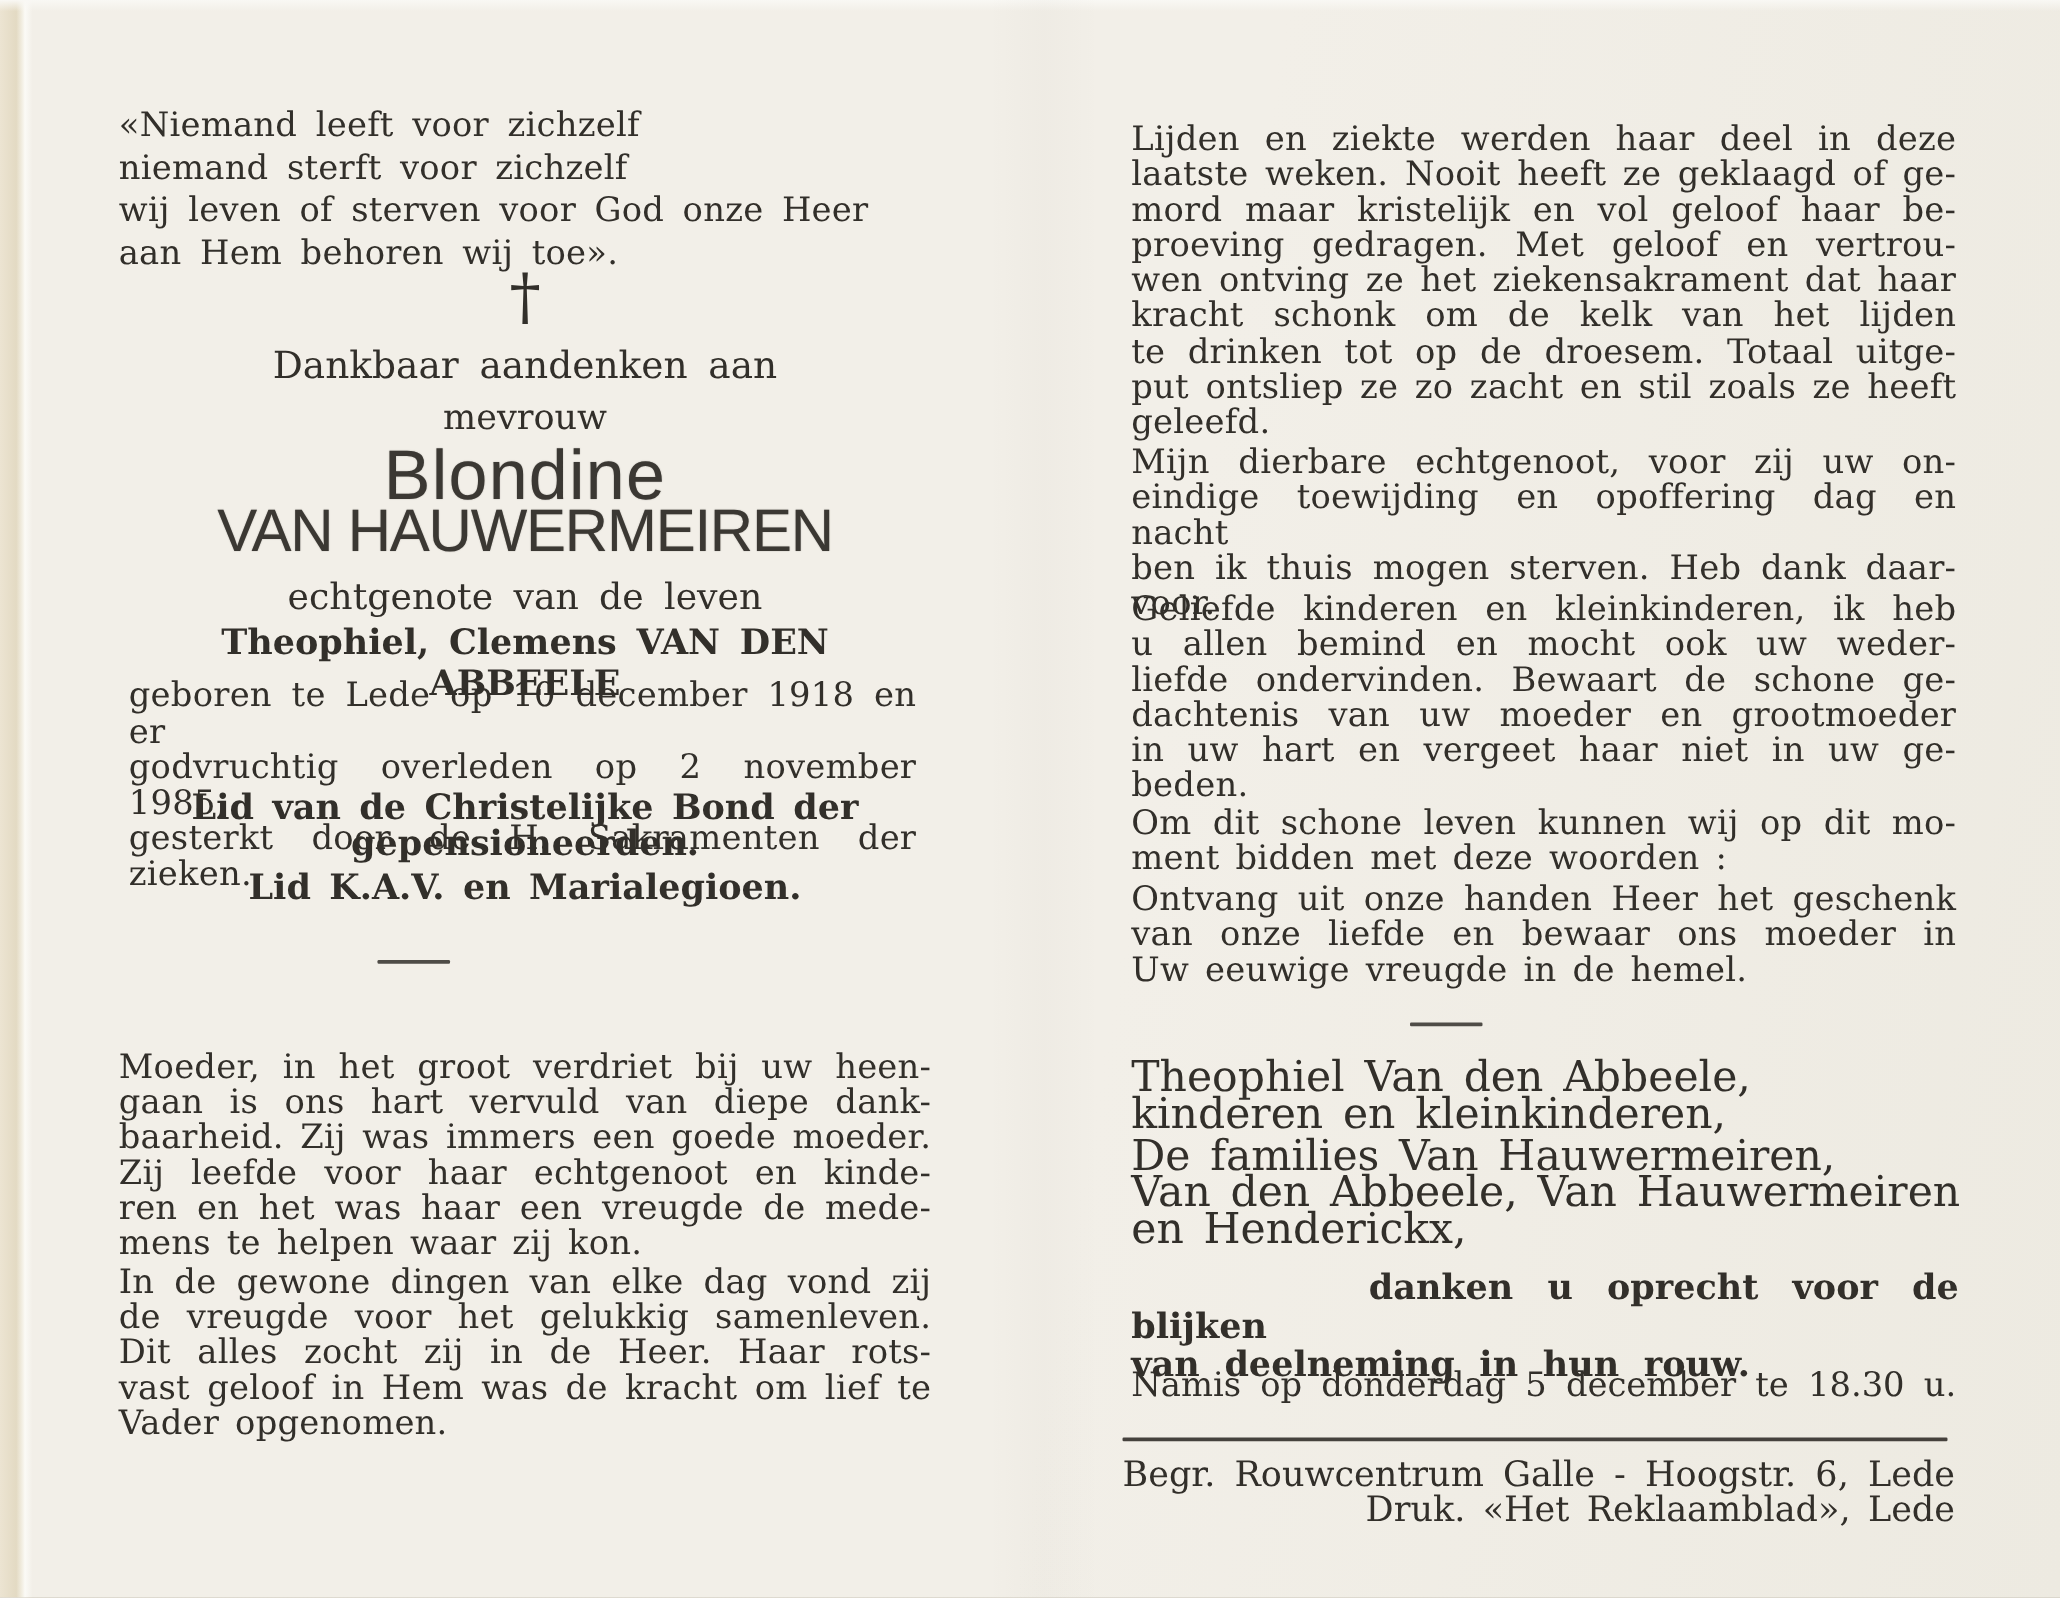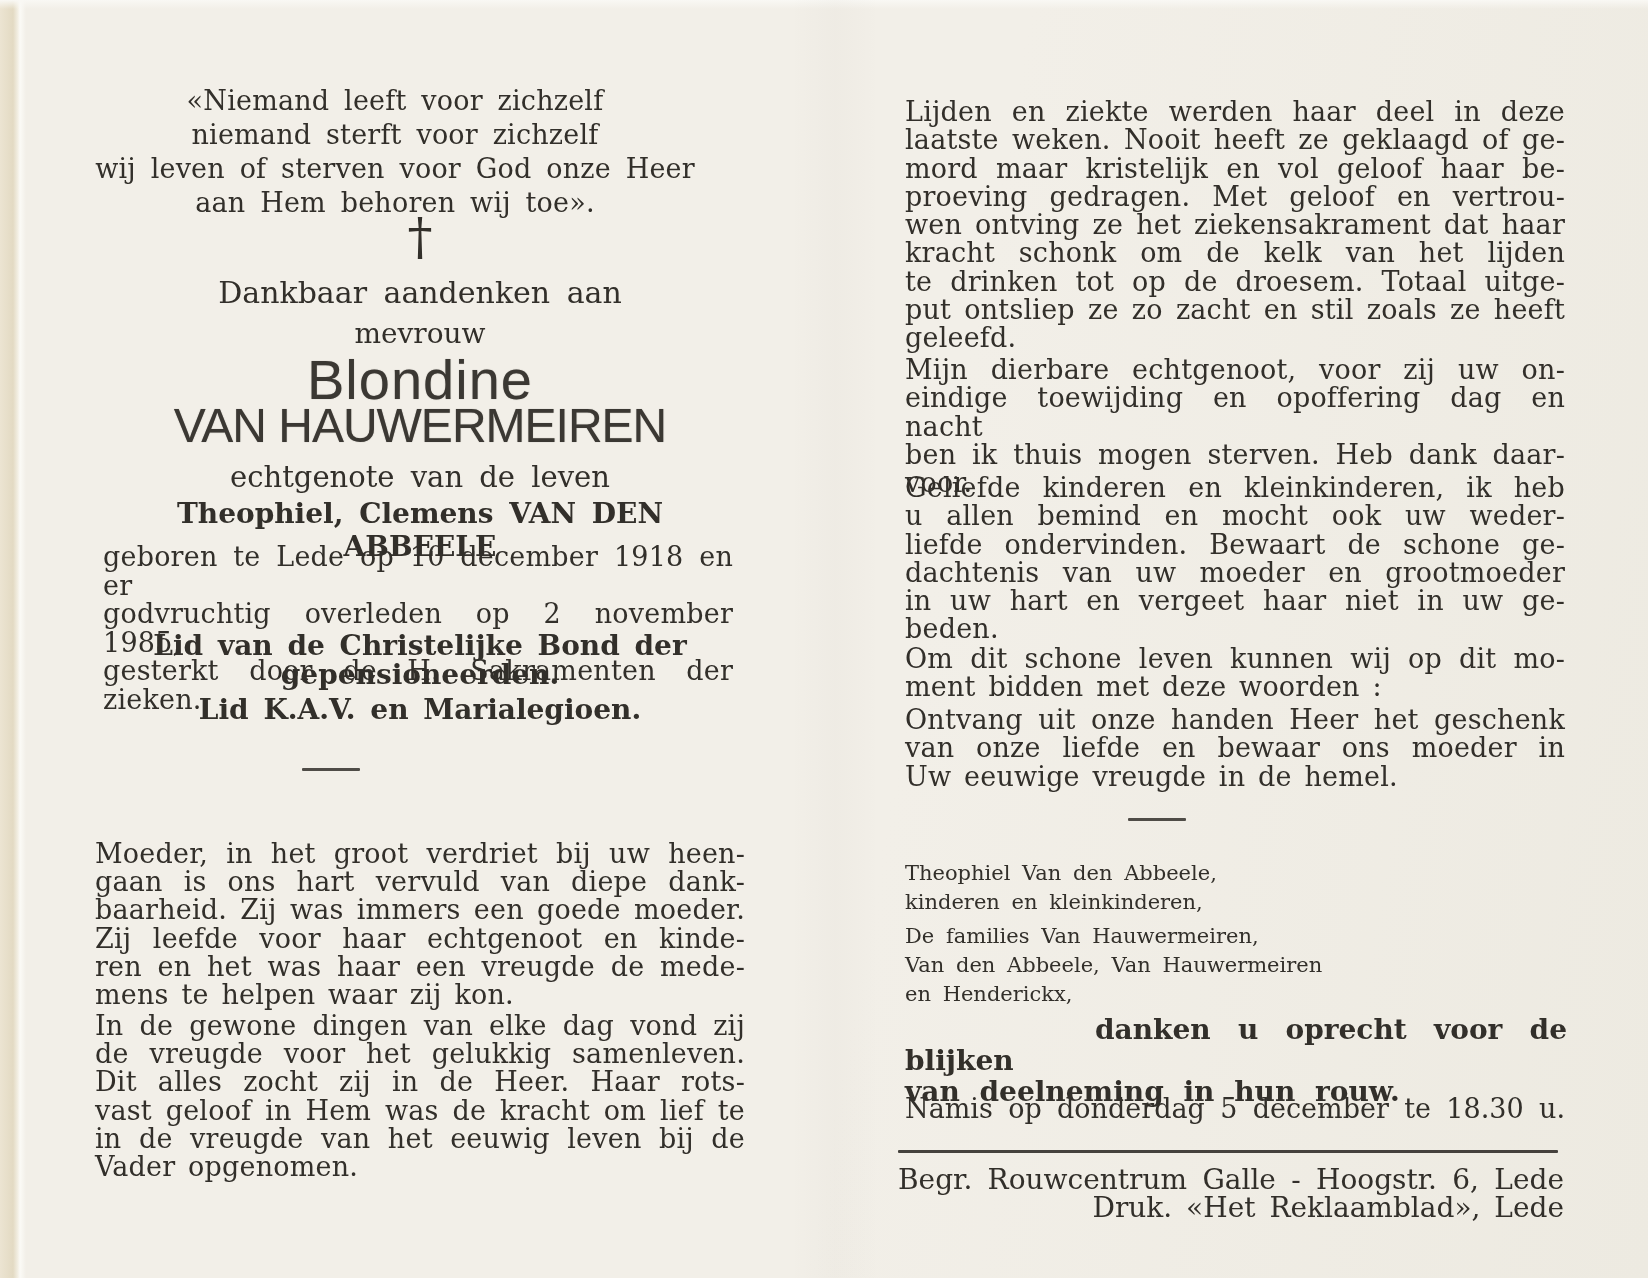--- a/index.html
+++ b/index.html
@@ -53,7 +53,7 @@
   .bold{font-weight:bold;}
   .sans{font-family:"Liberation Sans","DejaVu Sans",sans-serif;}
 
-  .quote{font-size:27px;line-height:34px;word-spacing:6px;letter-spacing:.2px;text-align:center;}
+  .quote{font-size:27px;line-height:34px;word-spacing:6px;letter-spacing:.2px;}
   .cross{font-size:50px;line-height:50px;}
   .dedication{font-size:30px;word-spacing:7px;}
   .honorific{font-size:28px;}

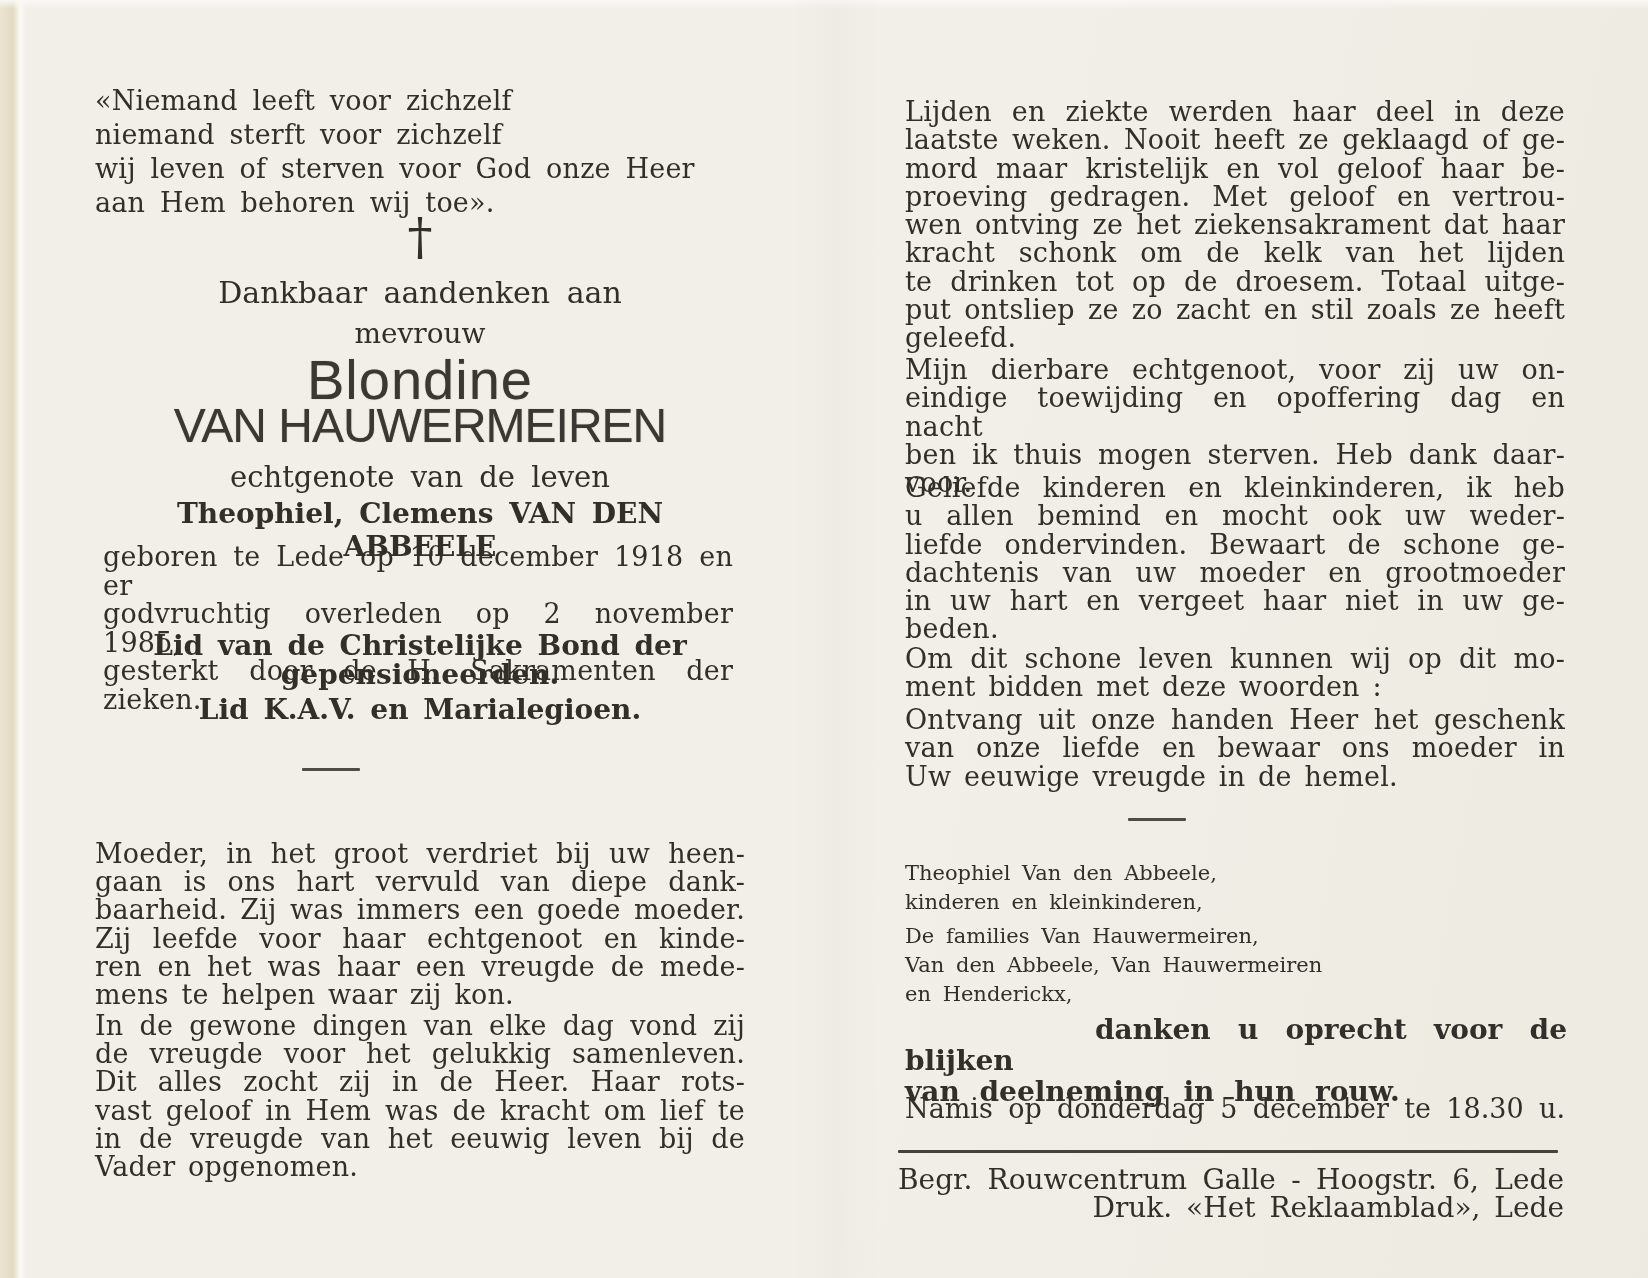--- a/index.html
+++ b/index.html
@@ -74,7 +74,7 @@
   .service{font-size:27px;}
   .service .line{white-space:normal;text-align:justify;text-align-last:justify;}
 
-  .mourners{font-size:21px;line-height:29px;word-spacing:5px;margin-top:11px;}
+  .mourners{font-size:34px;line-height:29px;word-spacing:5px;}
 
   .footer{font-size:28px;line-height:28px;word-spacing:5px;}
   .footer .line{white-space:normal;}

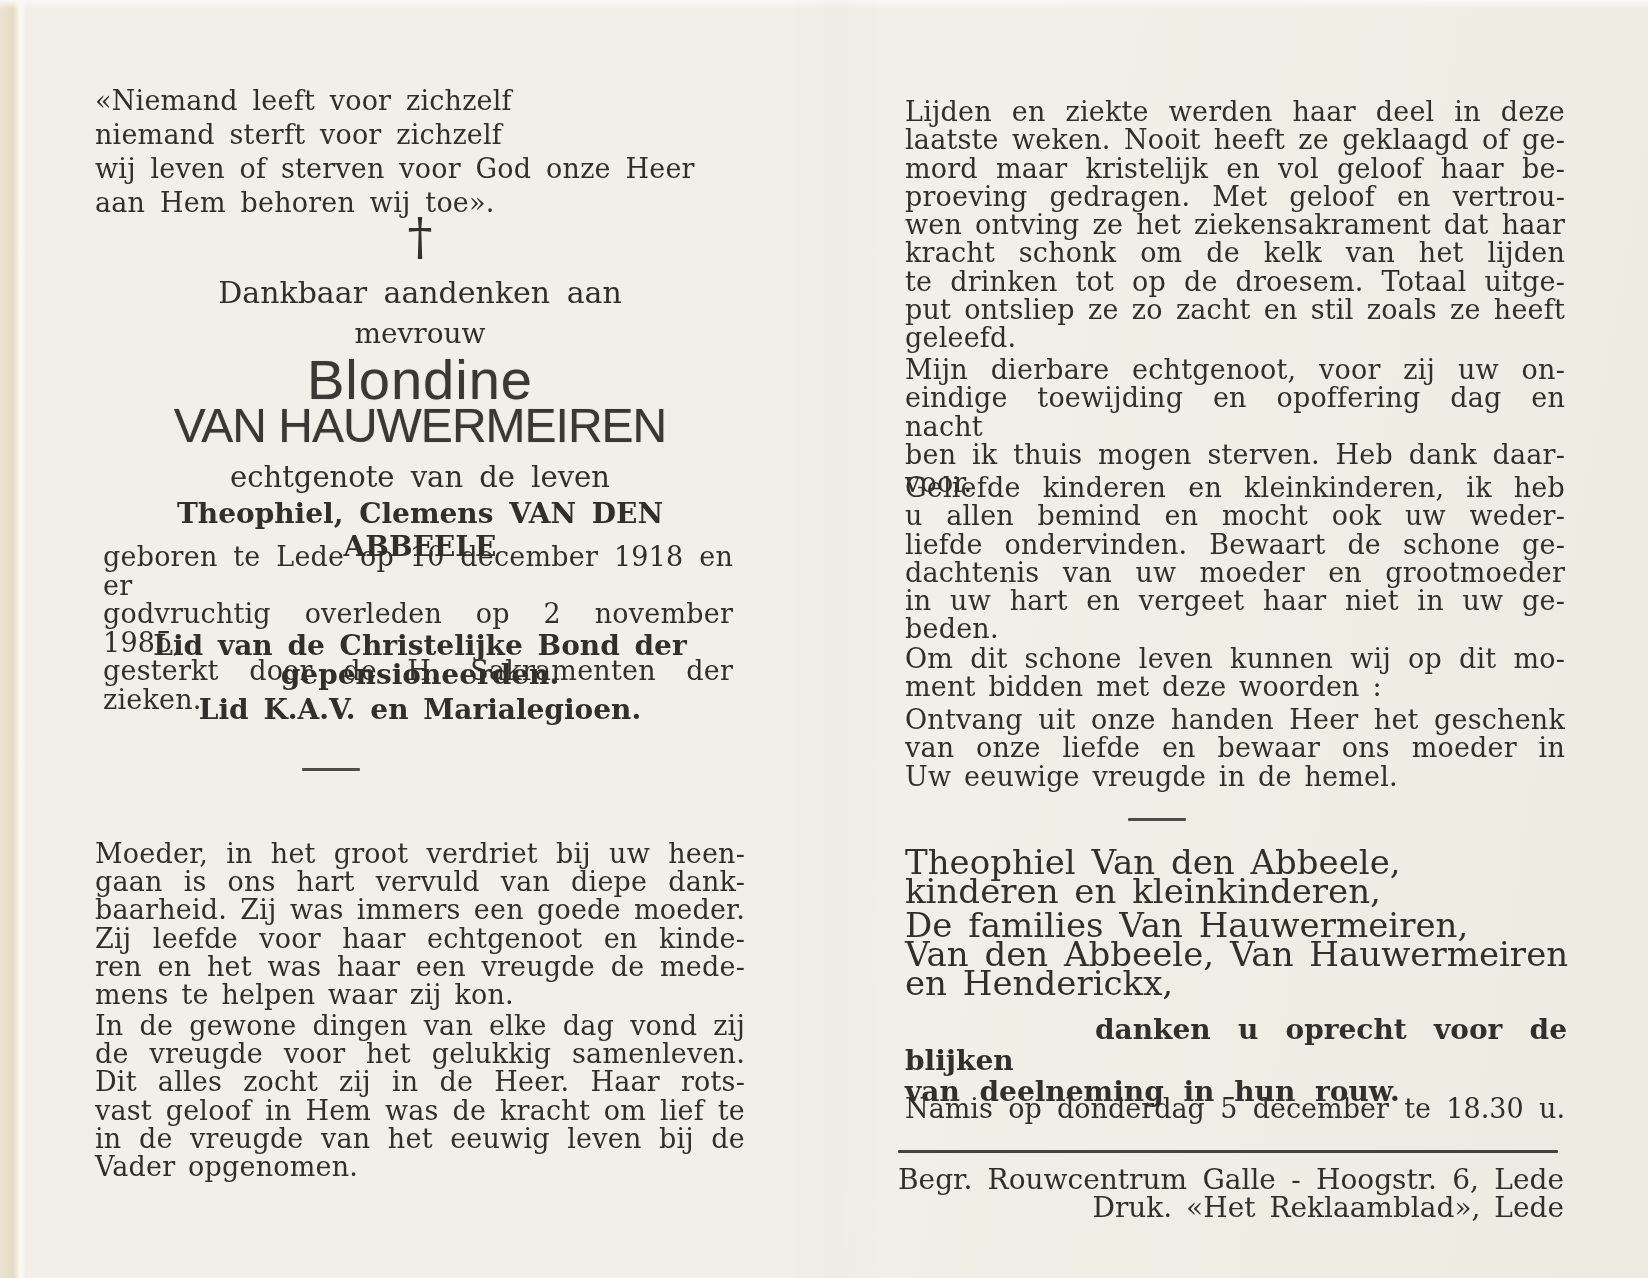--- a/index.html
+++ b/index.html
@@ -145,7 +145,6 @@
         <div class="line">de vreugde voor het gelukkig samenleven.</div>
         <div class="line">Dit alles zocht zij in de Heer. Haar rots-</div>
         <div class="line">vast geloof in Hem was de kracht om lief te</div>
-        <div class="line">in de vreugde van het eeuwig leven bij de</div>
         <div class="line">Vader opgenomen.</div>
       </div>
   </div>

